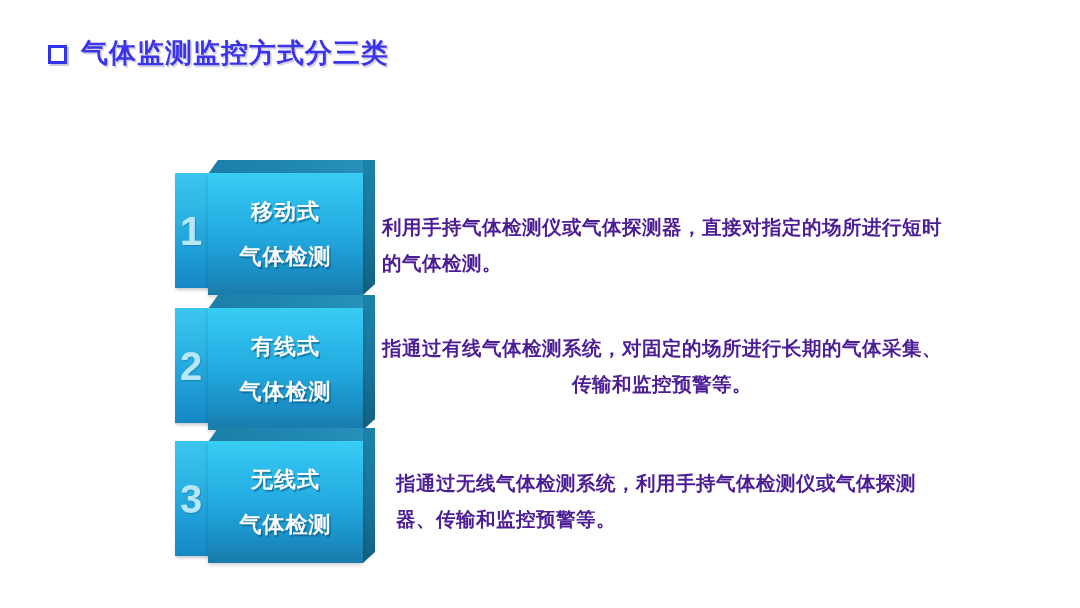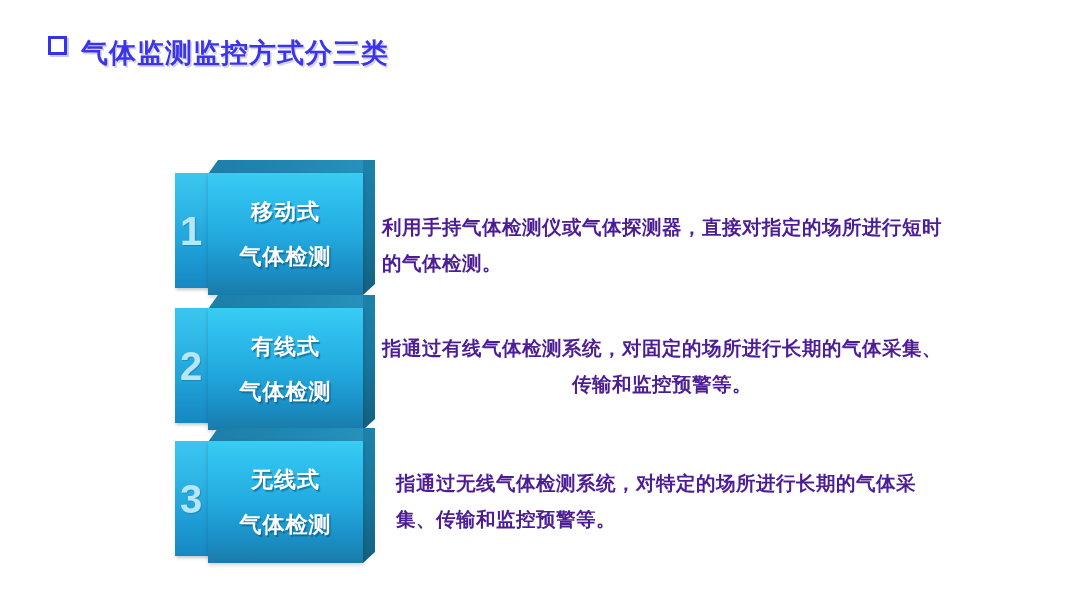--- a/index.html
+++ b/index.html
@@ -21,7 +21,7 @@
     left: 48px;
     top: 35px;
     display: flex;
-    align-items: flex-start;
+    align-items: center;
     gap: 14px;
   }
   .title-bullet {

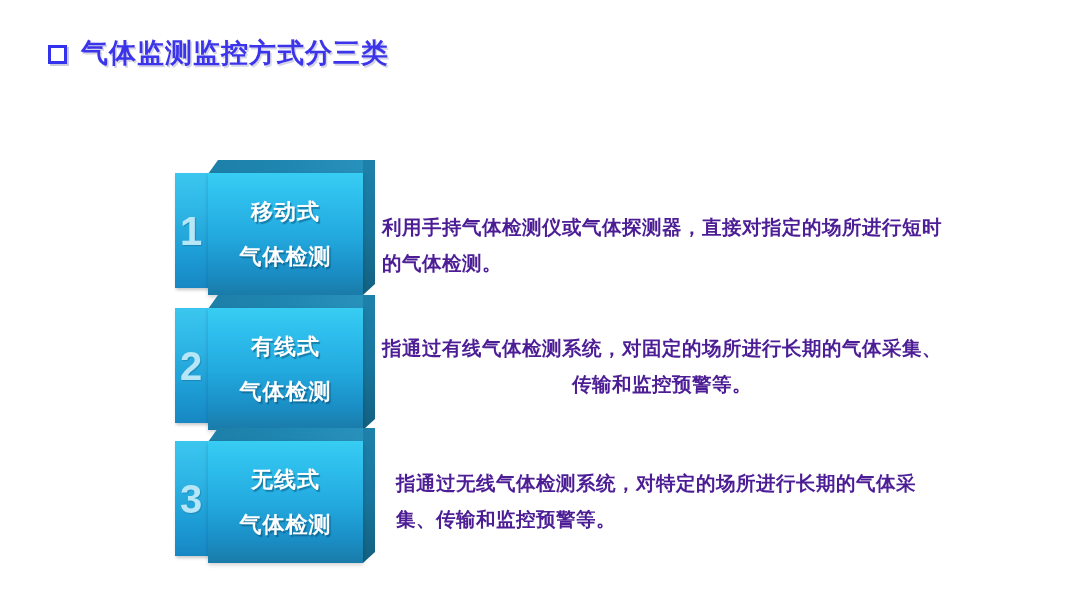--- a/index.html
+++ b/index.html
@@ -225,7 +225,7 @@
         </div>
       </div>
     </div>
-    <div class="desc" style="left:396px; top:28px; width:548px;">指通过无线气体检测系统，对特定的场所进行长期的气体采集、传输和监控预警等。</div>
+    <div class="desc" style="left:396px; top:28px; width:548px;">指通过无线气体检测系统，利用手持气体检测仪或气体探测器、传输和监控预警等。</div>
   </div>
 
 </div>

